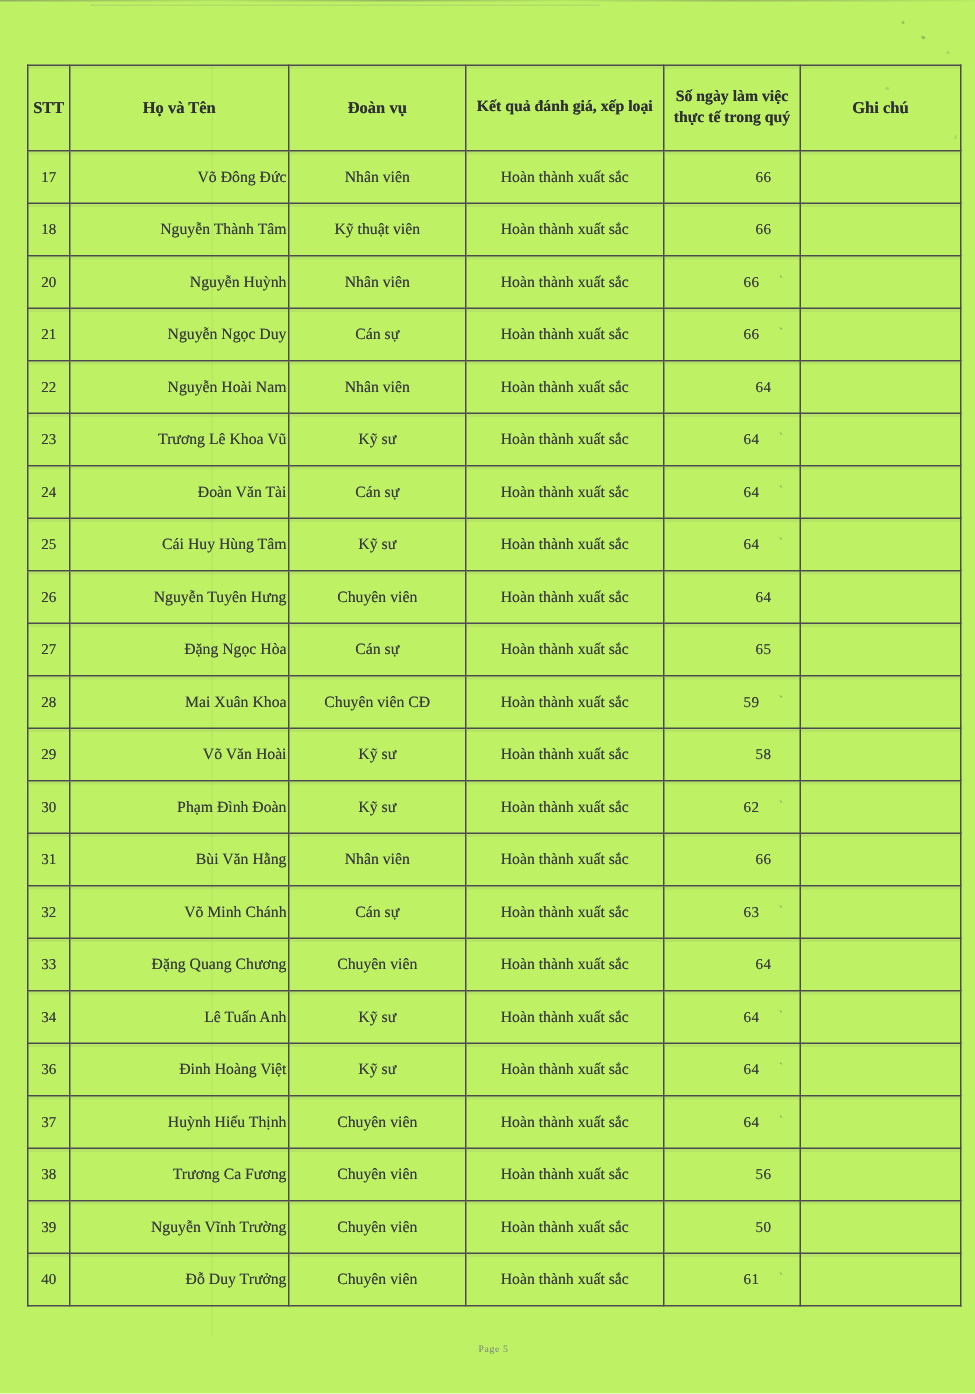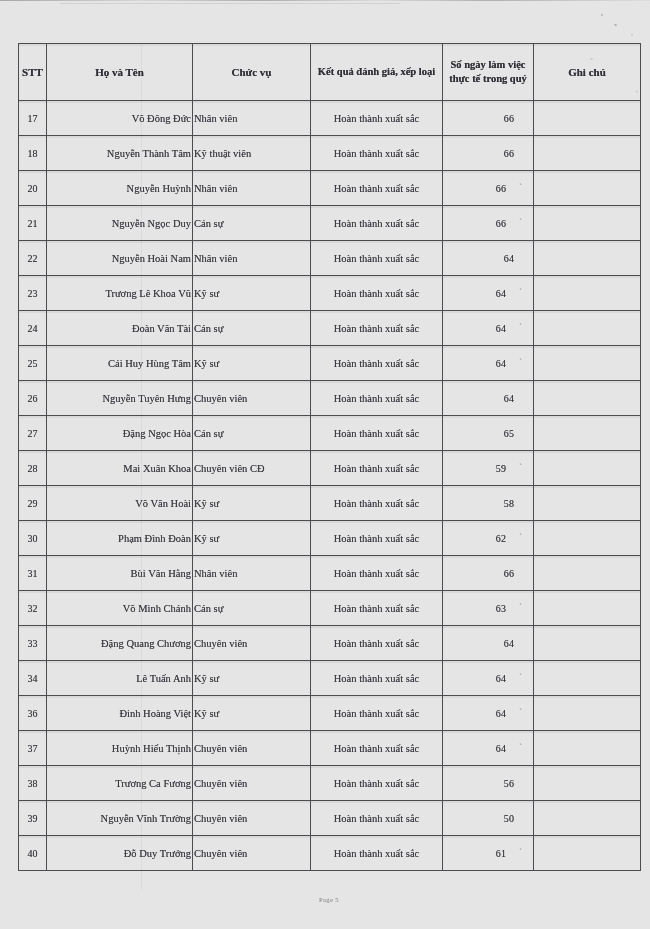--- a/index.html
+++ b/index.html
@@ -12,7 +12,7 @@
   }
   .sheet {
     position: absolute; inset: 0;
-    background: #e5e5e5;
+    background: #bef264;
   }
   
   .scan-top-line {

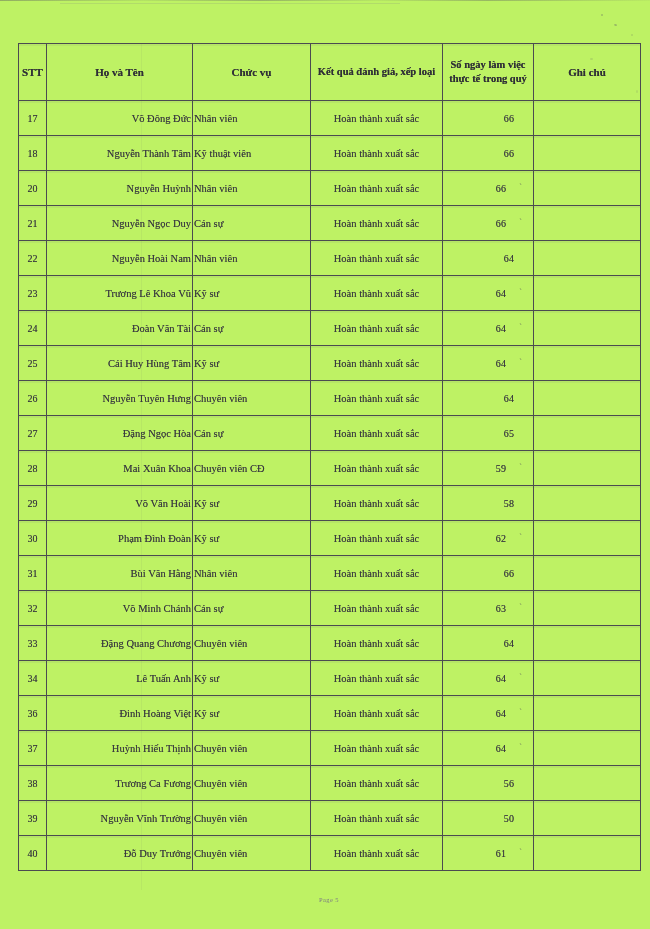--- a/index.html
+++ b/index.html
@@ -141,7 +141,7 @@
       <tr>
         <th class="h-stt">STT</th>
         <th class="h-name">Họ và Tên</th>
-        <th class="h-pos">Chức vụ</th>
+        <th class="h-pos">Đoàn vụ</th>
         <th class="h-res">Kết quả đánh giá, xếp loại</th>
         <th class="h-days">Số ngày làm việc thực tế trong quý</th>
         <th class="h-note">Ghi chú</th>

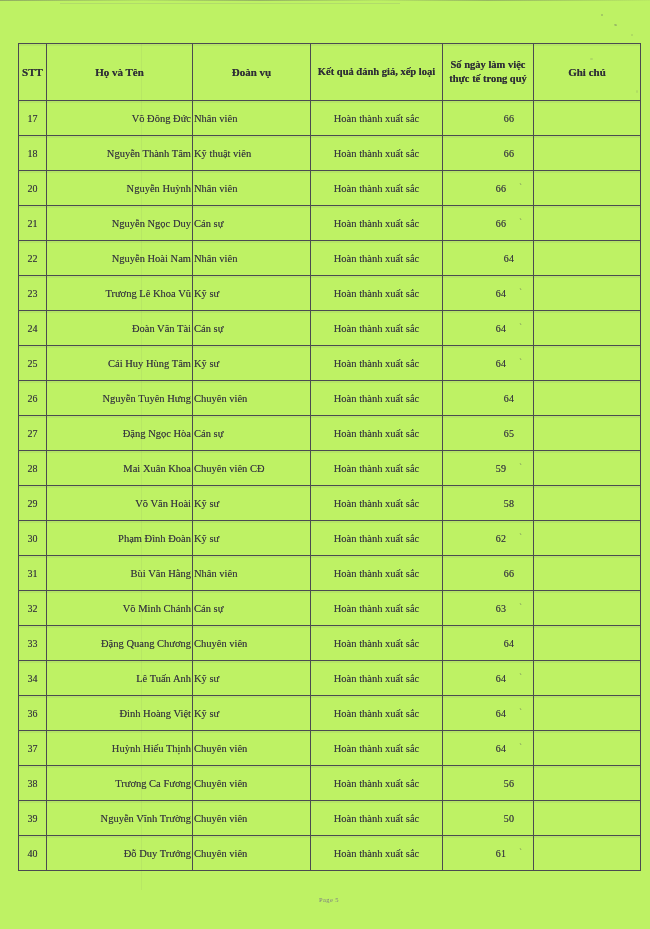--- a/index.html
+++ b/index.html
@@ -78,7 +78,7 @@
   }
   td.c-stt  { text-align: center; font-size: 10px; }
   td.c-name { text-align: right; padding-left: 6px; margin-left: 15px; }
-  td.c-pos  { }
+  td.c-pos  { text-align: center; }
   td.c-res  { text-align: center; }
   td.c-days { text-align: center; font-size: 10px; letter-spacing: .3px; padding-left: 43px; }
   td.c-note { }

